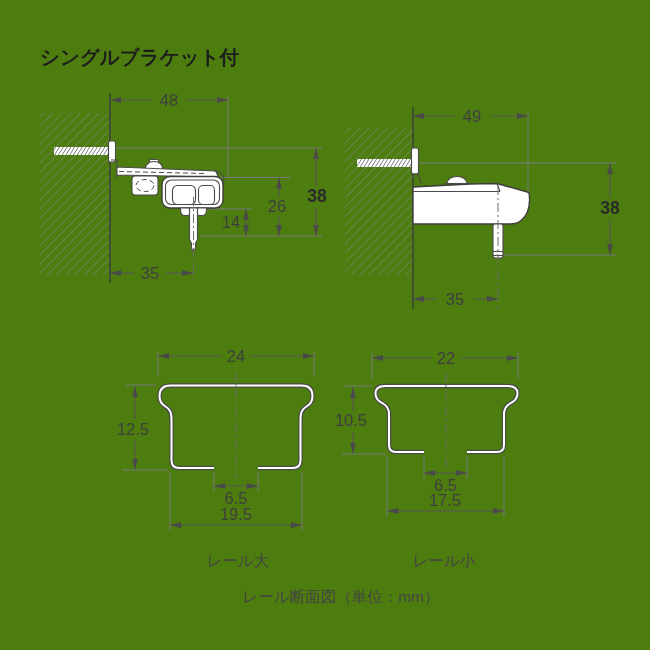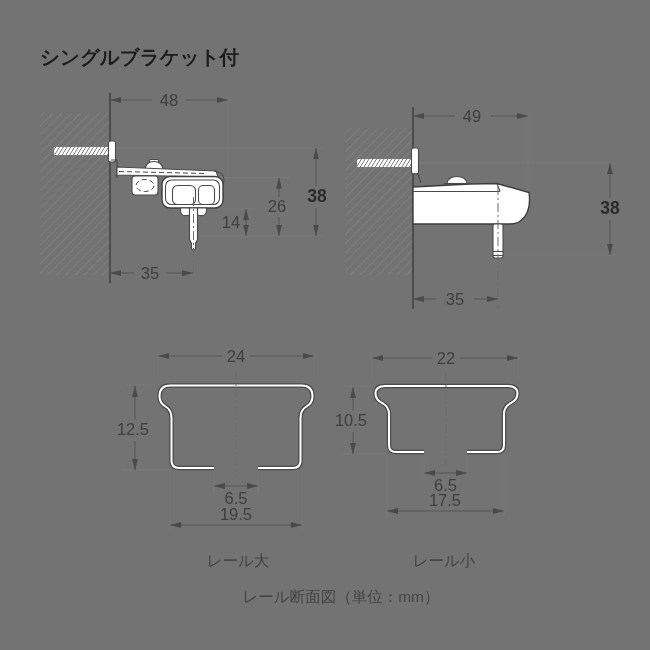--- a/index.html
+++ b/index.html
@@ -3,7 +3,7 @@
 <meta charset="utf-8">
 <style>
   html,body{margin:0;padding:0;background:#ffffff;}
-  .page{width:650px;height:650px;position:relative;background:#737373;overflow:hidden;}
+  .page{width:650px;height:650px;position:relative;background:#4d7c0f;overflow:hidden;}
   svg{display:block;}
   svg text{font-family:"Liberation Sans","DejaVu Sans",sans-serif;fill:#3f3f3f;}
   .title-text{font-size:19.5px;font-weight:bold;fill:#1c1c1c;}

